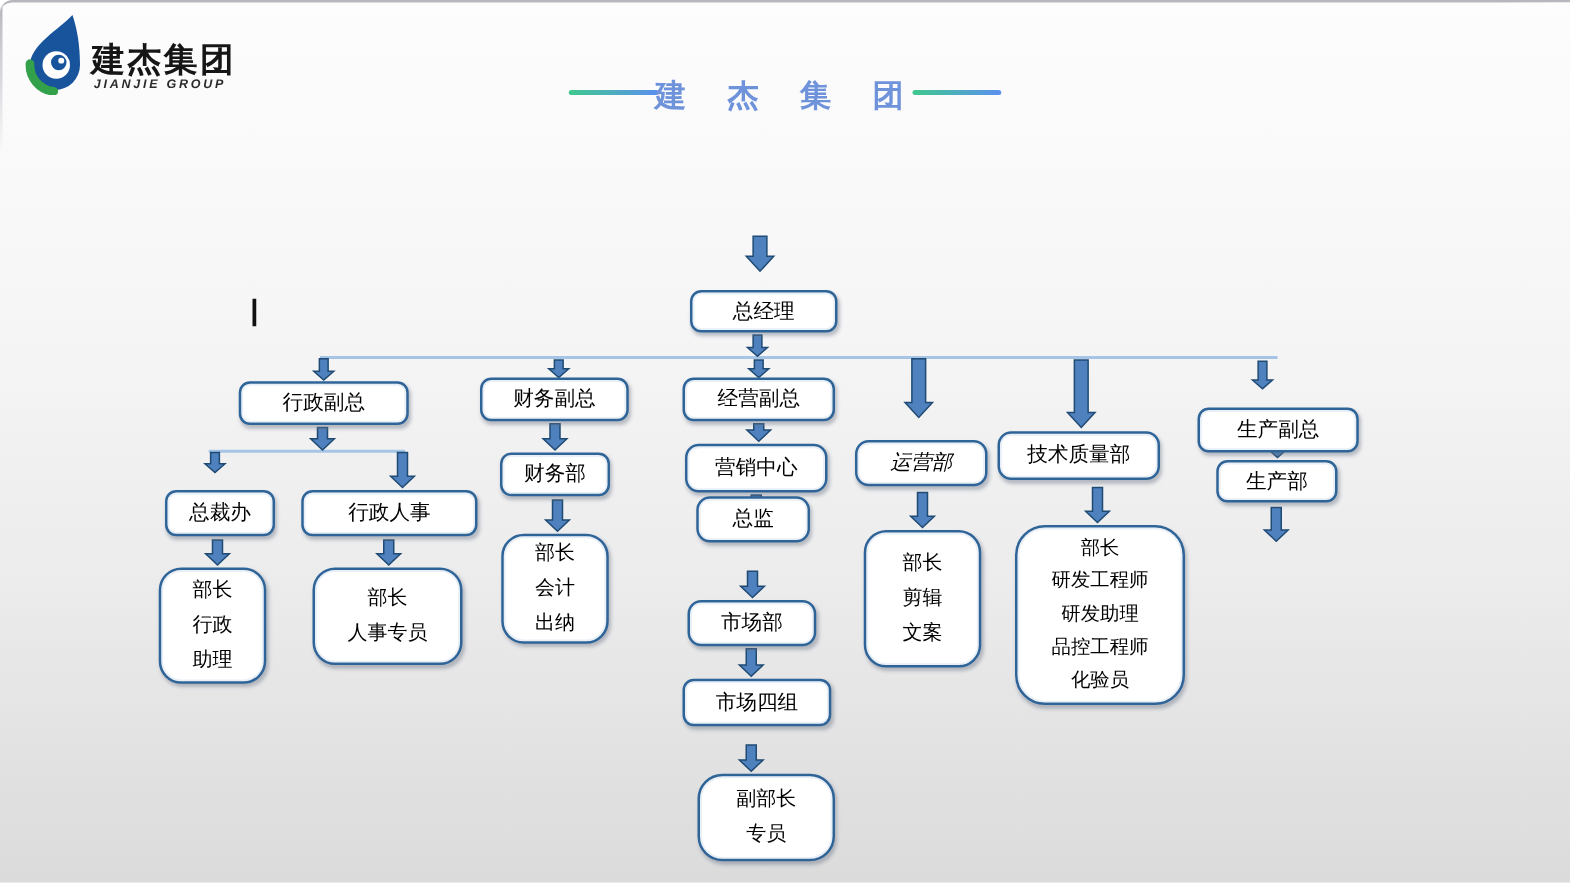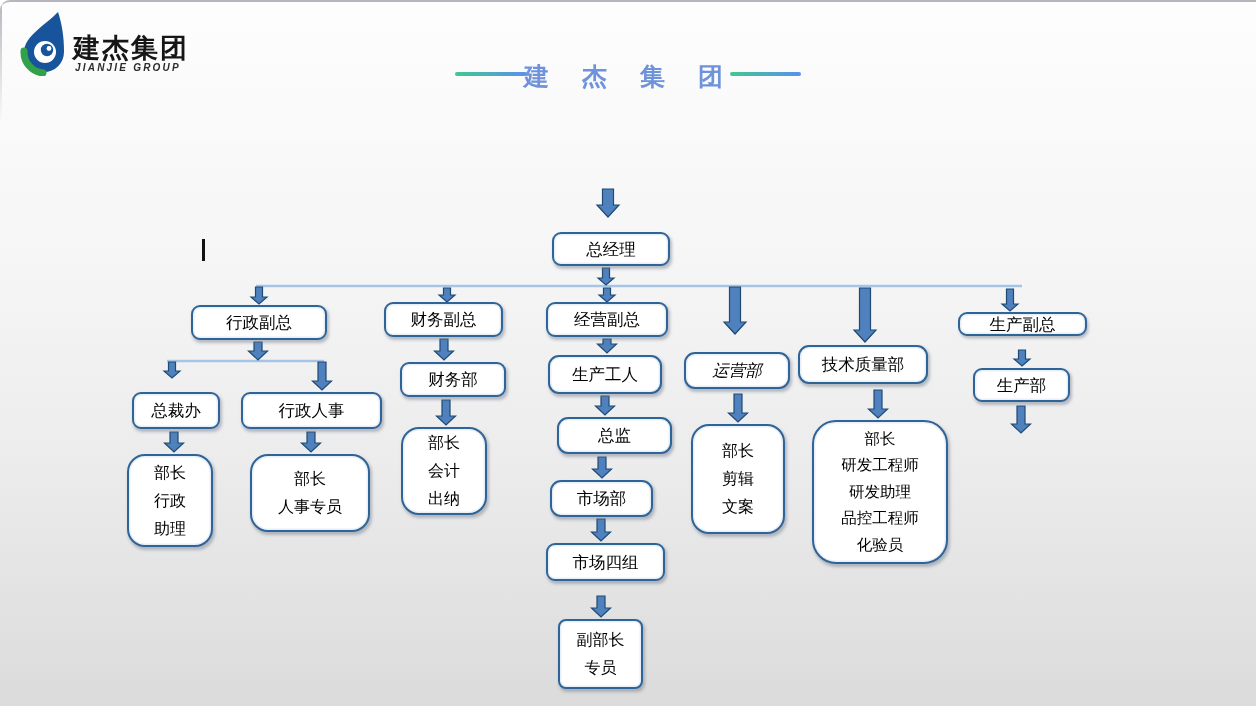--- a/index.html
+++ b/index.html
@@ -105,7 +105,7 @@
     <div class="node" style="left:191px;top:303px;width:136px;height:35px;">行政副总</div>
     <div class="node" style="left:384px;top:300px;width:119px;height:35px;">财务副总</div>
     <div class="node" style="left:546px;top:300px;width:122px;height:35px;">经营副总</div>
-    <div class="node" style="left:958px;top:310px;width:129px;height:24px;">生产副总</div>
+    <div class="node" style="left:958px;top:324px;width:129px;height:36px;">生产副总</div>
 
     <div class="node" style="left:132px;top:390px;width:88px;height:37px;">总裁办</div>
     <div class="node" style="left:241px;top:390px;width:141px;height:37px;">行政人事</div>

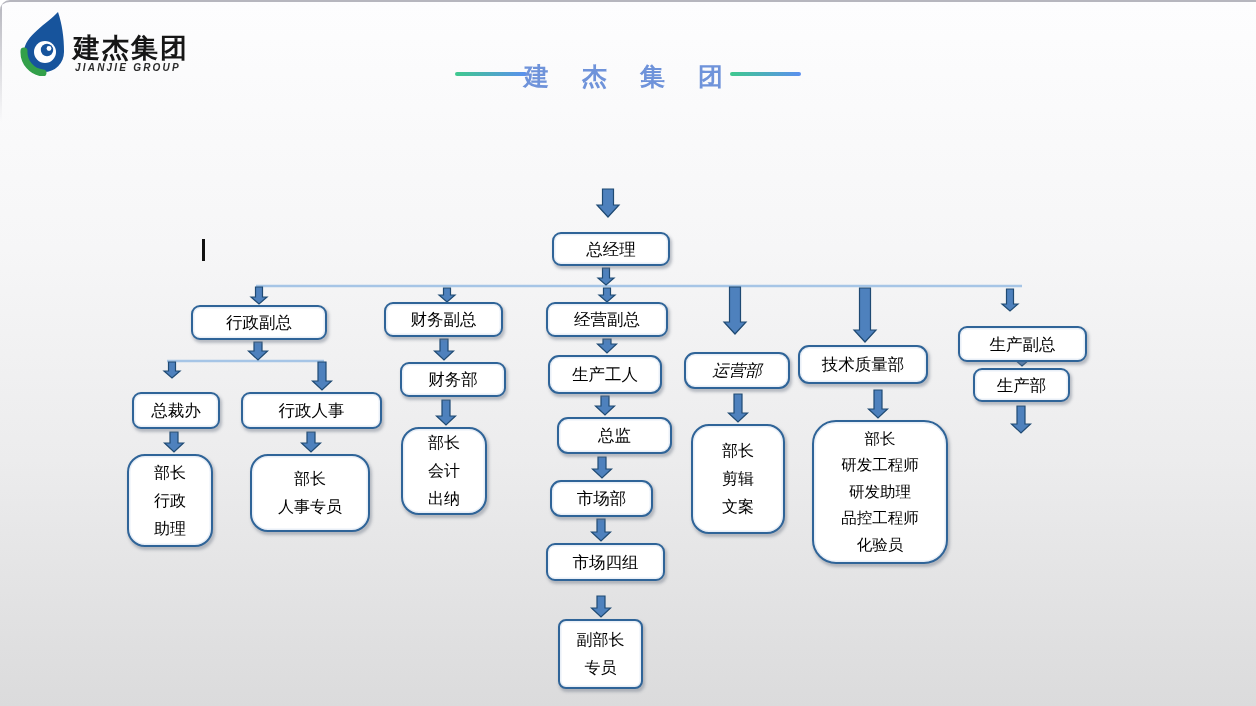--- a/index.html
+++ b/index.html
@@ -109,7 +109,7 @@
 
     <div class="node" style="left:132px;top:390px;width:88px;height:37px;">总裁办</div>
     <div class="node" style="left:241px;top:390px;width:141px;height:37px;">行政人事</div>
-    <div class="node" style="left:400px;top:360px;width:106px;height:35px;">财务部</div>
+    <div class="node" style="left:400px;top:360px;width:88px;height:35px;">财务部</div>
     <div class="node" style="left:548px;top:353px;width:114px;height:39px;border-radius:11px;">生产工人</div>
     <div class="node" style="left:684px;top:350px;width:106px;height:37px;border-radius:11px;font-style:italic;">运营部</div>
     <div class="node" style="left:798px;top:343px;width:130px;height:39px;border-radius:11px;">技术质量部</div>

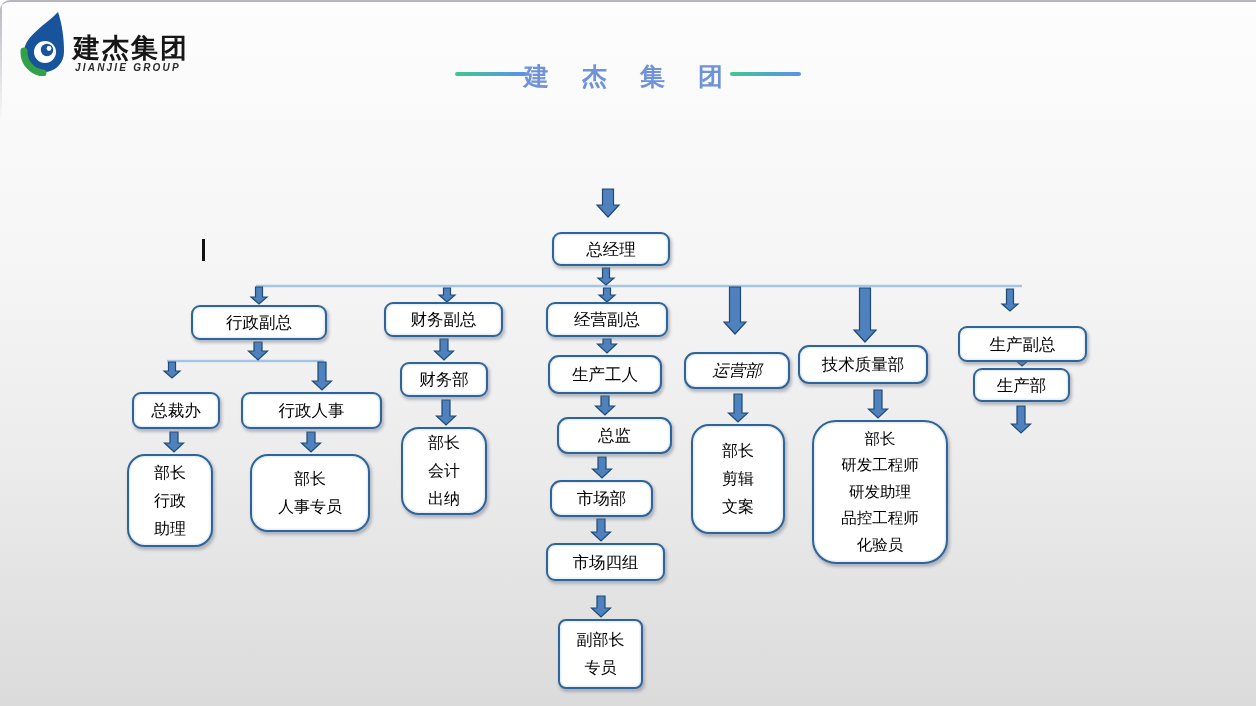--- a/index.html
+++ b/index.html
@@ -110,7 +110,7 @@
     <div class="node" style="left:132px;top:390px;width:88px;height:37px;">总裁办</div>
     <div class="node" style="left:241px;top:390px;width:141px;height:37px;">行政人事</div>
     <div class="node" style="left:400px;top:360px;width:88px;height:35px;">财务部</div>
-    <div class="node" style="left:548px;top:353px;width:114px;height:39px;border-radius:11px;">生产工人</div>
+    <div class="node" style="left:548px;top:353px;width:114px;height:39px;border-radius:11px;">营销中心</div>
     <div class="node" style="left:684px;top:350px;width:106px;height:37px;border-radius:11px;font-style:italic;">运营部</div>
     <div class="node" style="left:798px;top:343px;width:130px;height:39px;border-radius:11px;">技术质量部</div>
     <div class="node" style="left:973px;top:366px;width:97px;height:34px;">生产部</div>

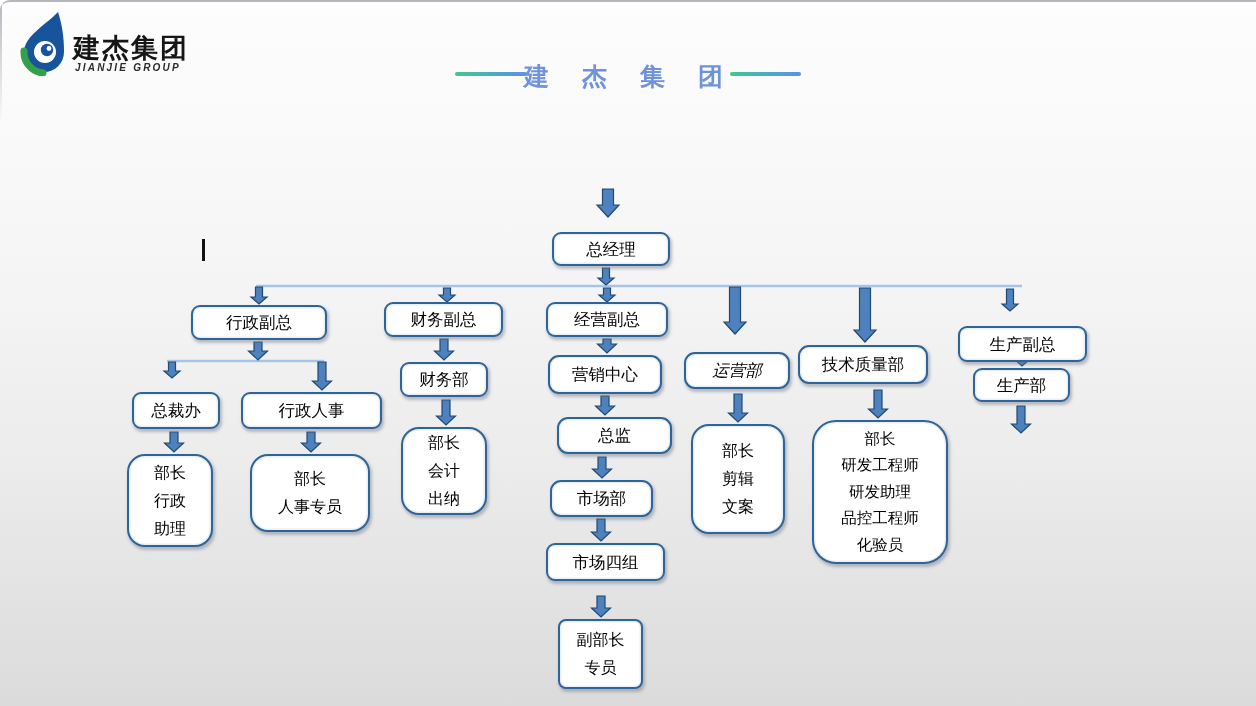--- a/index.html
+++ b/index.html
@@ -124,7 +124,7 @@
 会计
 出纳</div>
 
-    <div class="node" style="left:557px;top:415px;width:115px;height:37px;border-radius:11px;">总监</div>
+    <div class="node" style="left:557px;top:395px;width:91px;height:37px;border-radius:11px;">总监</div>
     <div class="node" style="left:550px;top:478px;width:103px;height:37px;border-radius:11px;">市场部</div>
     <div class="node" style="left:546px;top:541px;width:119px;height:38px;">市场四组</div>
     <div class="node multi" style="left:558px;top:617px;width:85px;height:70px;border-radius:8px;">副部长

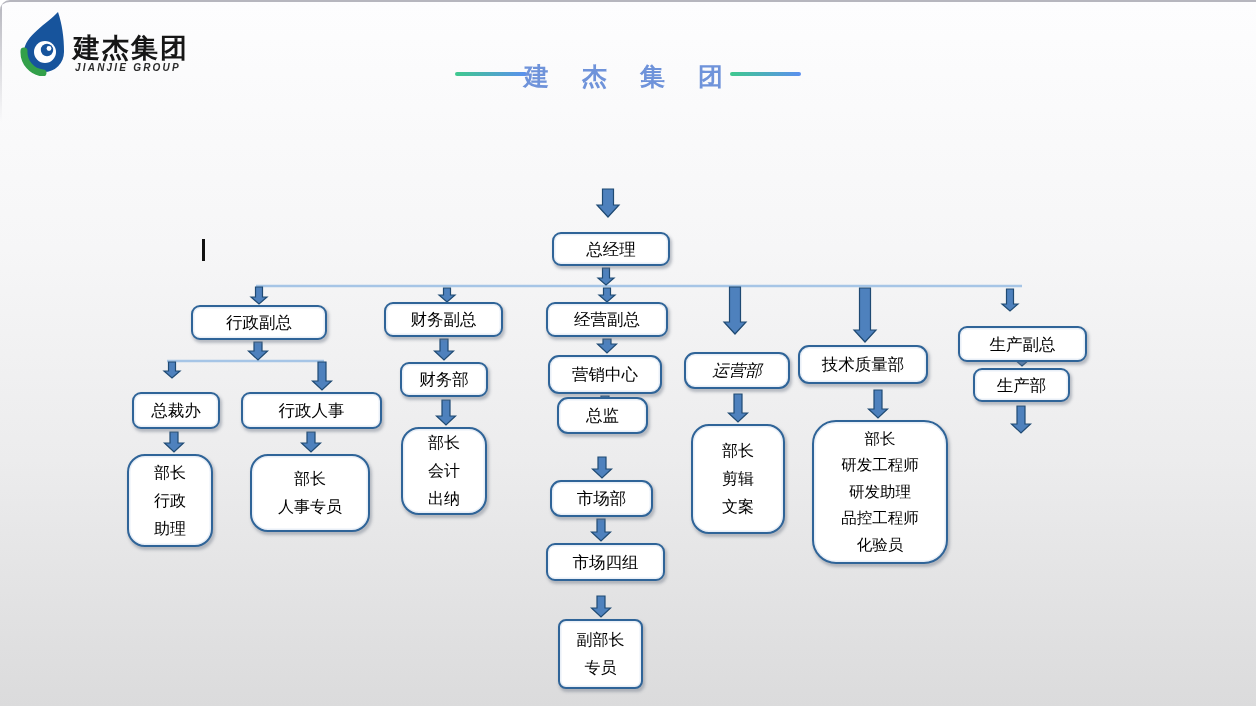--- a/index.html
+++ b/index.html
@@ -127,7 +127,7 @@
     <div class="node" style="left:557px;top:395px;width:91px;height:37px;border-radius:11px;">总监</div>
     <div class="node" style="left:550px;top:478px;width:103px;height:37px;border-radius:11px;">市场部</div>
     <div class="node" style="left:546px;top:541px;width:119px;height:38px;">市场四组</div>
-    <div class="node multi" style="left:558px;top:617px;width:85px;height:70px;border-radius:8px;">副部长
+    <div class="node multi" style="left:558px;top:617px;width:110px;height:70px;border-radius:20px;">副部长
 专员</div>
 
     <div class="node multi" style="left:691px;top:422px;width:94px;height:110px;border-radius:18px;">部长

